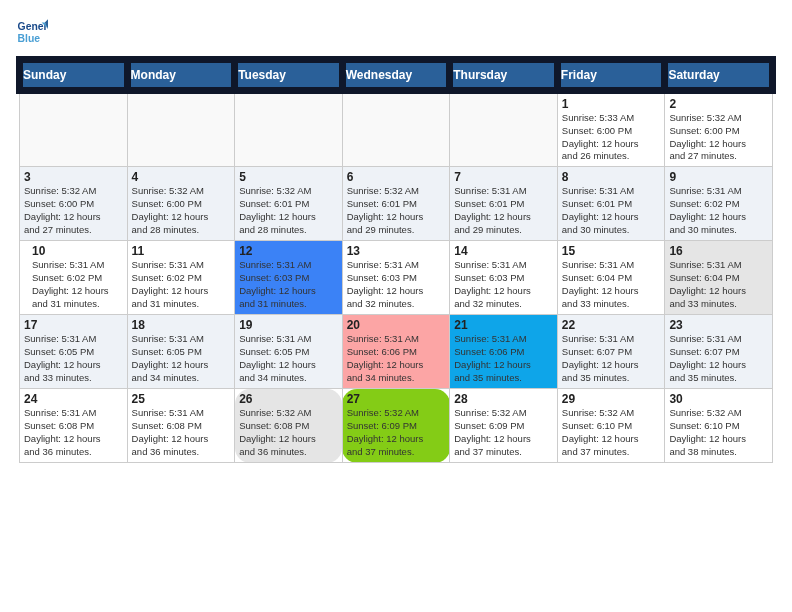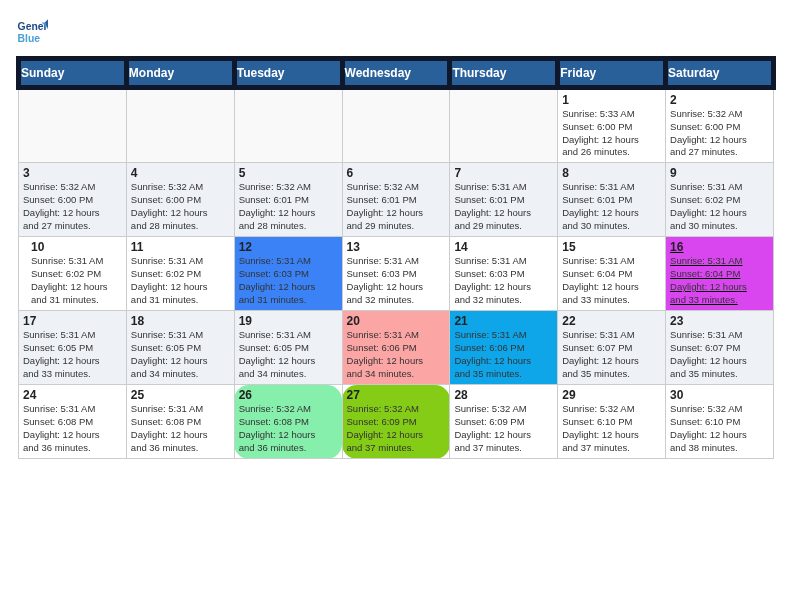--- a/index.html
+++ b/index.html
@@ -49,7 +49,7 @@
       text-align: left;
       font-size: 12px;
       font-weight: bold;
-      border: 5px solid #0f172a;
+      border: 7px solid #0f172a;
     }
     .calendar td {
       border: 1px solid #ccc;

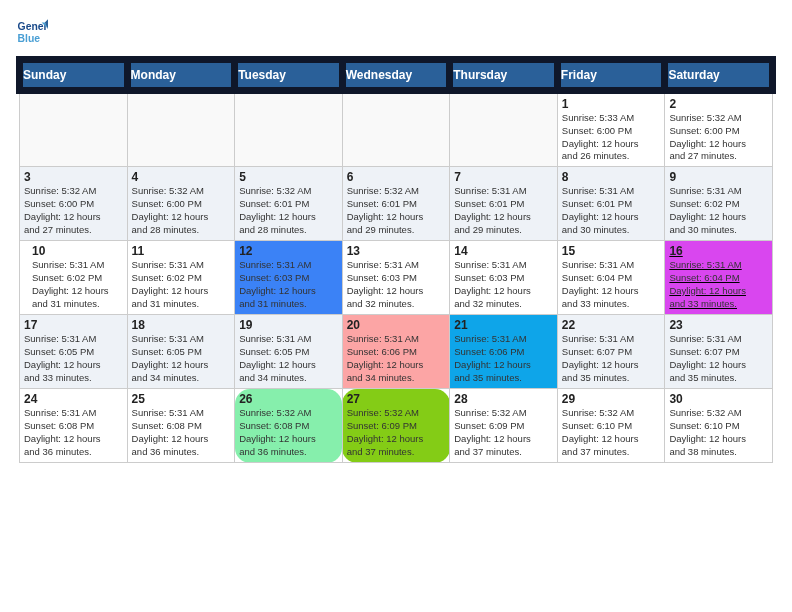--- a/index.html
+++ b/index.html
@@ -189,7 +189,7 @@
           <span class="day-number">15</span>
           <div class="day-info">Sunrise: 5:31 AM<br>Sunset: 6:04 PM<br>Daylight: 12 hours<br>and 33 minutes.</div>
         </td>
-        <td style="background: #d946ef; text-decoration: underline;">
+        <td style="background: #e5e5e5;">
           <span class="day-number">16</span>
           <div class="day-info">Sunrise: 5:31 AM<br>Sunset: 6:04 PM<br>Daylight: 12 hours<br>and 33 minutes.</div>
         </td>

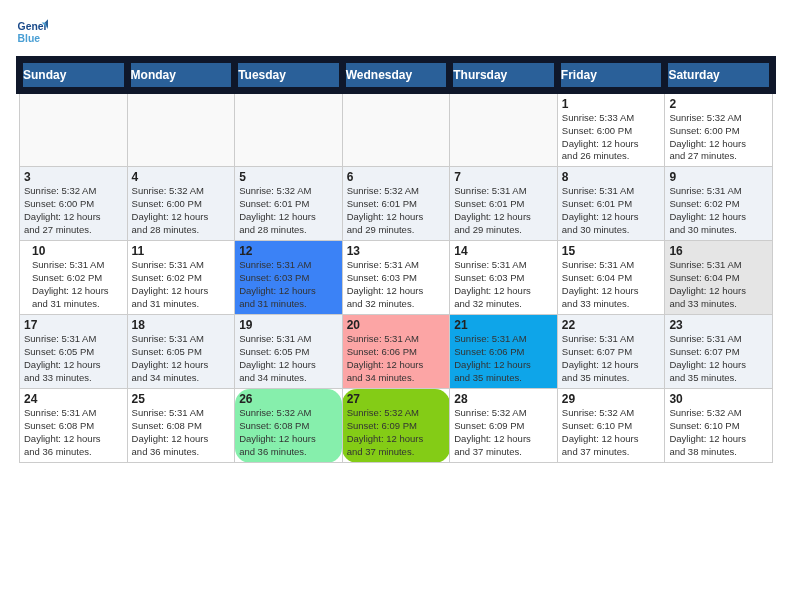--- a/index.html
+++ b/index.html
@@ -233,7 +233,7 @@
           <span class="day-number">25</span>
           <div class="day-info">Sunrise: 5:31 AM<br>Sunset: 6:08 PM<br>Daylight: 12 hours<br>and 36 minutes.</div>
         </td>
-        <td style="background: #86efac;">
+        <td style="background: #e5e5e5;">
           <span class="day-number">26</span>
           <div class="day-info">Sunrise: 5:32 AM<br>Sunset: 6:08 PM<br>Daylight: 12 hours<br>and 36 minutes.</div>
         </td>

